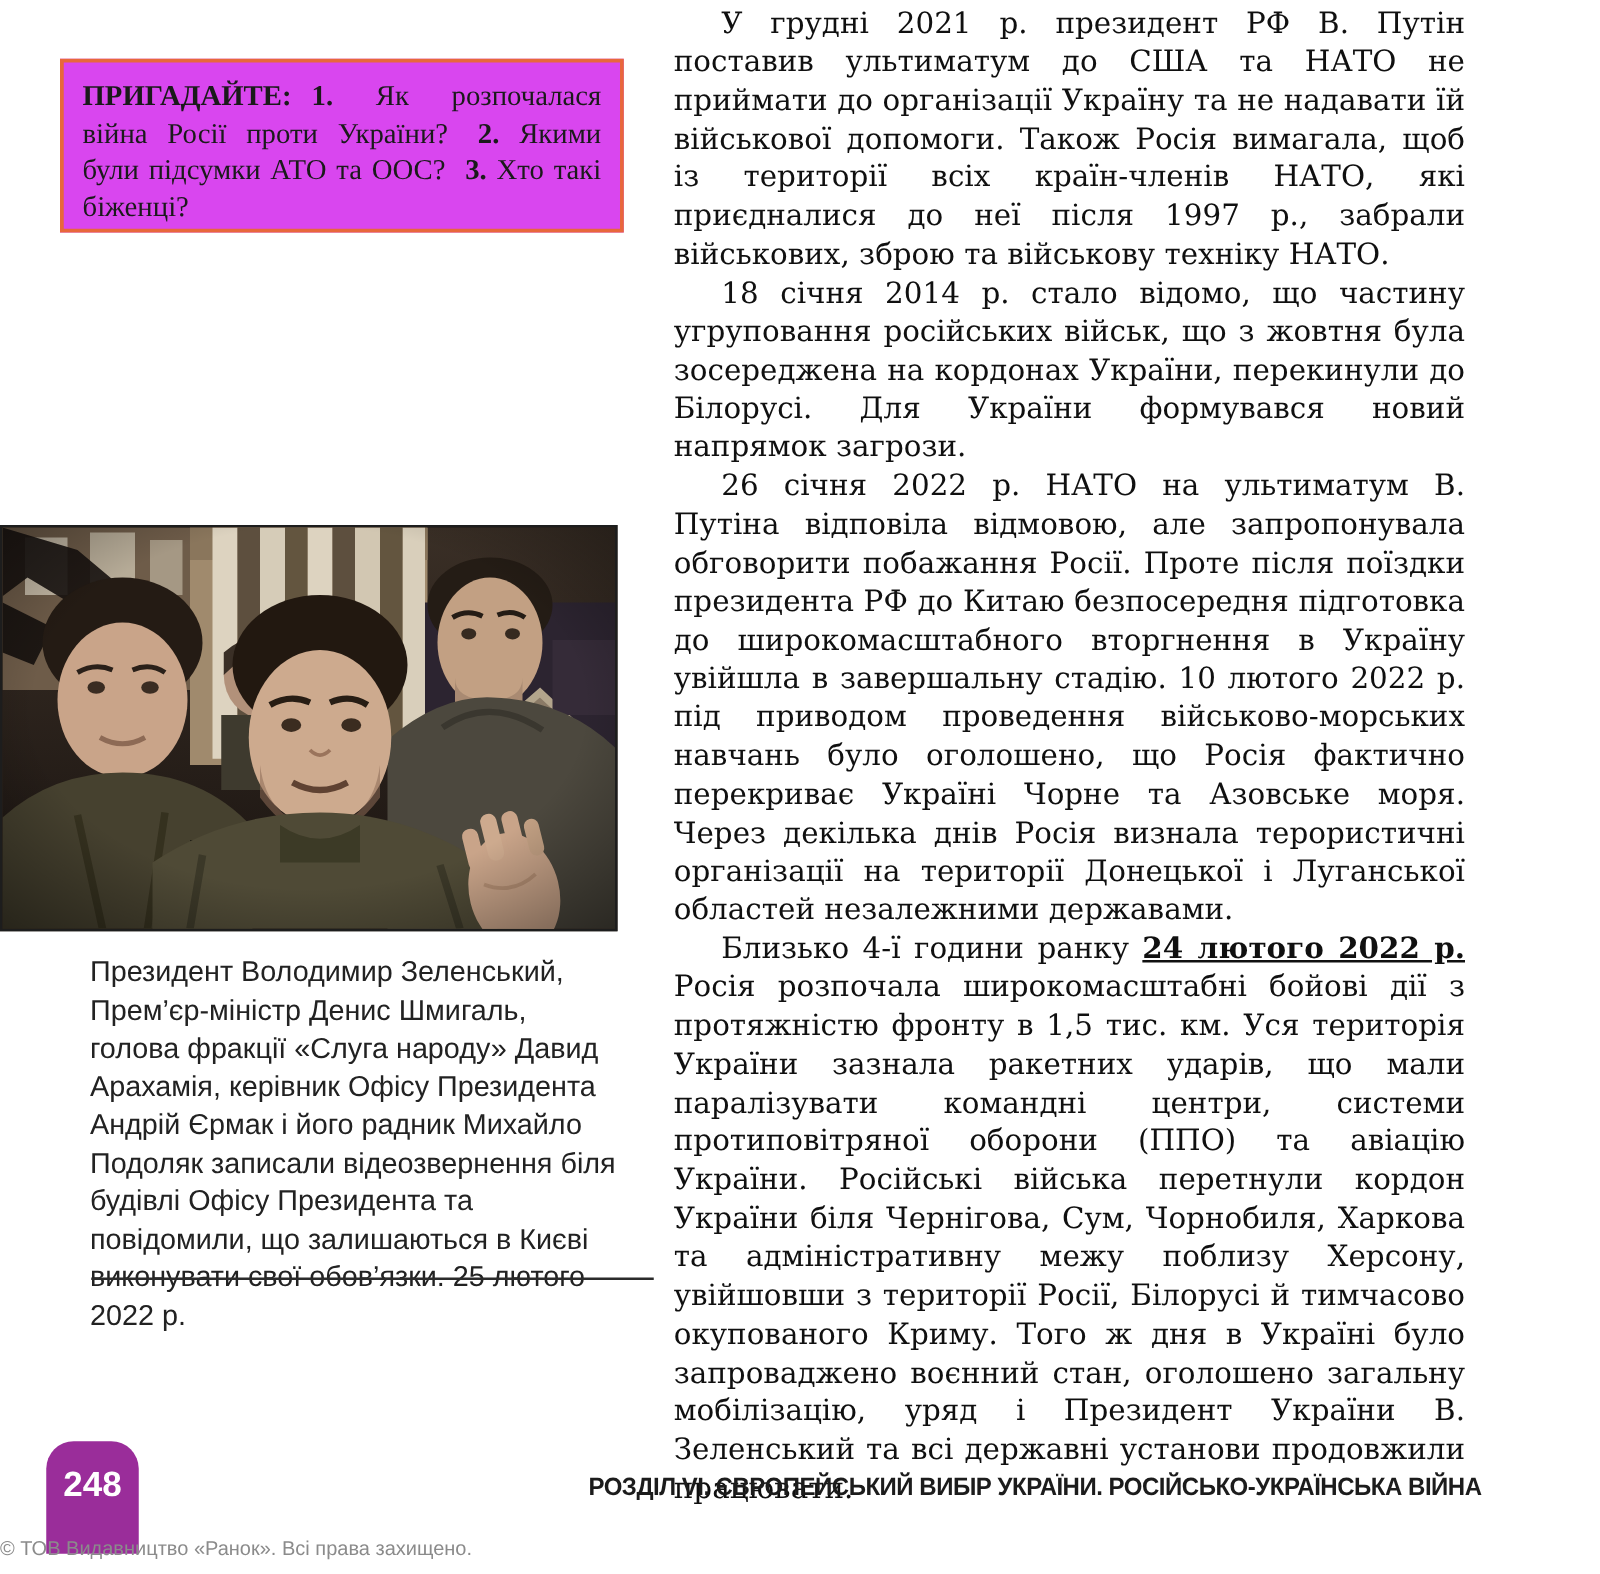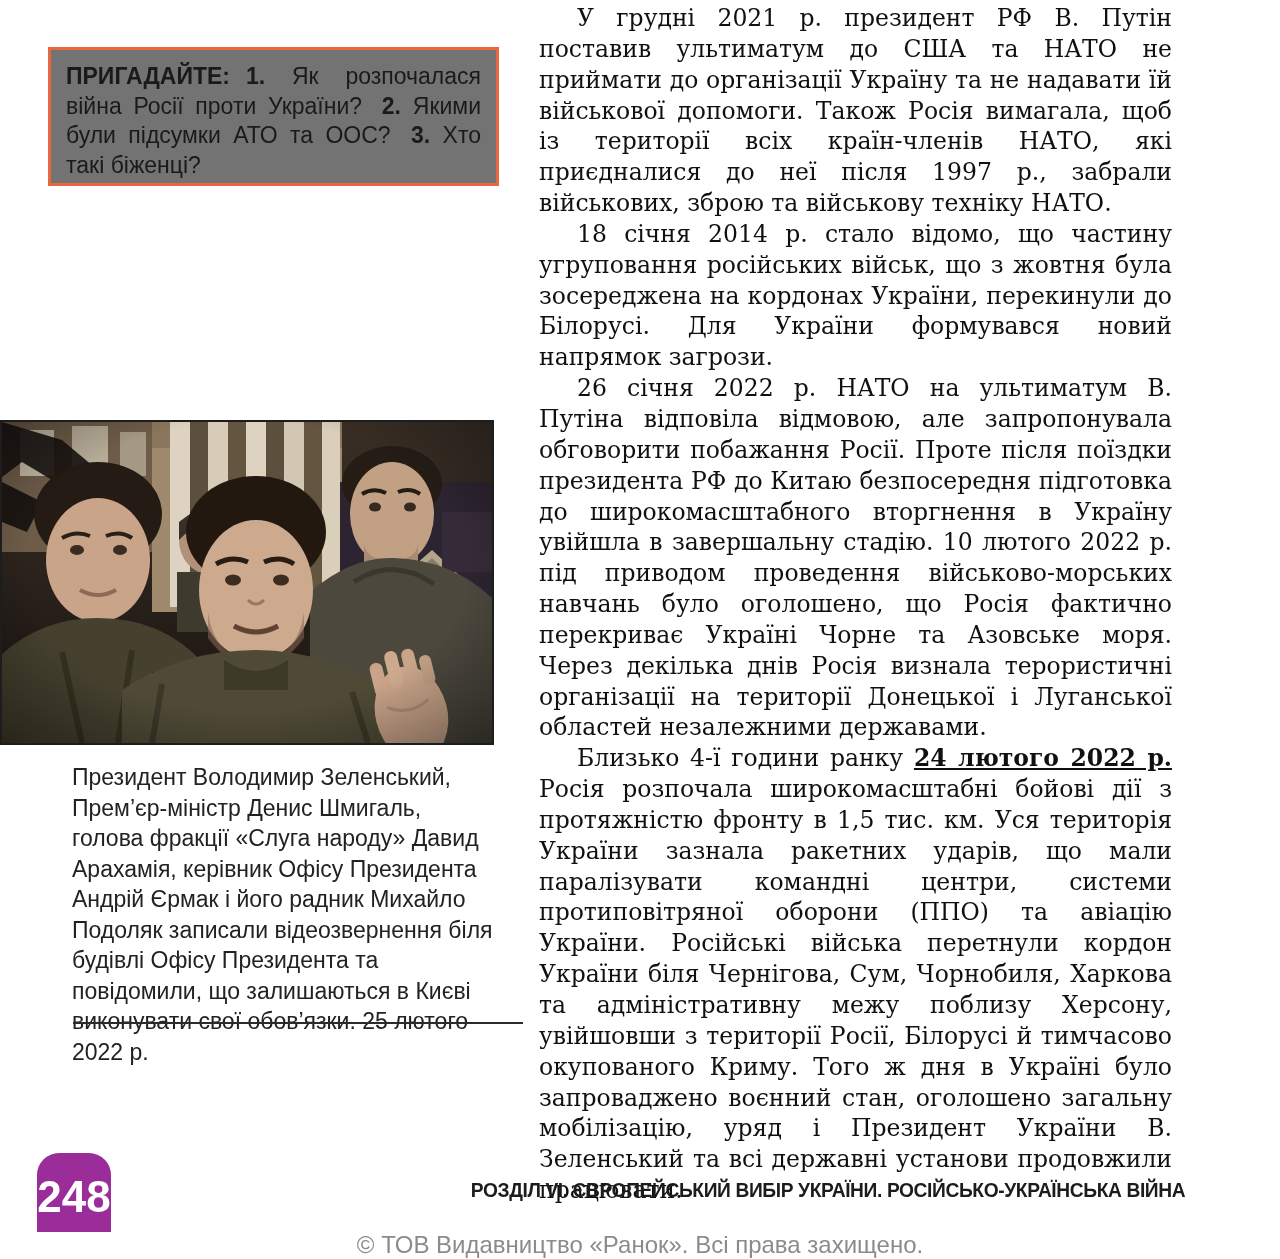--- a/index.html
+++ b/index.html
@@ -13,9 +13,9 @@
   
   .recall-box {
     position:absolute; left:48px; top:47px; width:451px; height:139px;
-    background:#737373; border:3px solid #e8673c;
+    background:#d946ef; border:3px solid #e8673c;
     padding:12px 15px; 
-    font-size:23px; line-height:29.5px; text-align:justify;
+    font-size:23px; line-height:29.5px; text-align:justify;font-family:Liberation Serif, serif;
   }
   .recall-box b { font-weight:700; }
   .recall-box .qnum { margin-left:8px; }

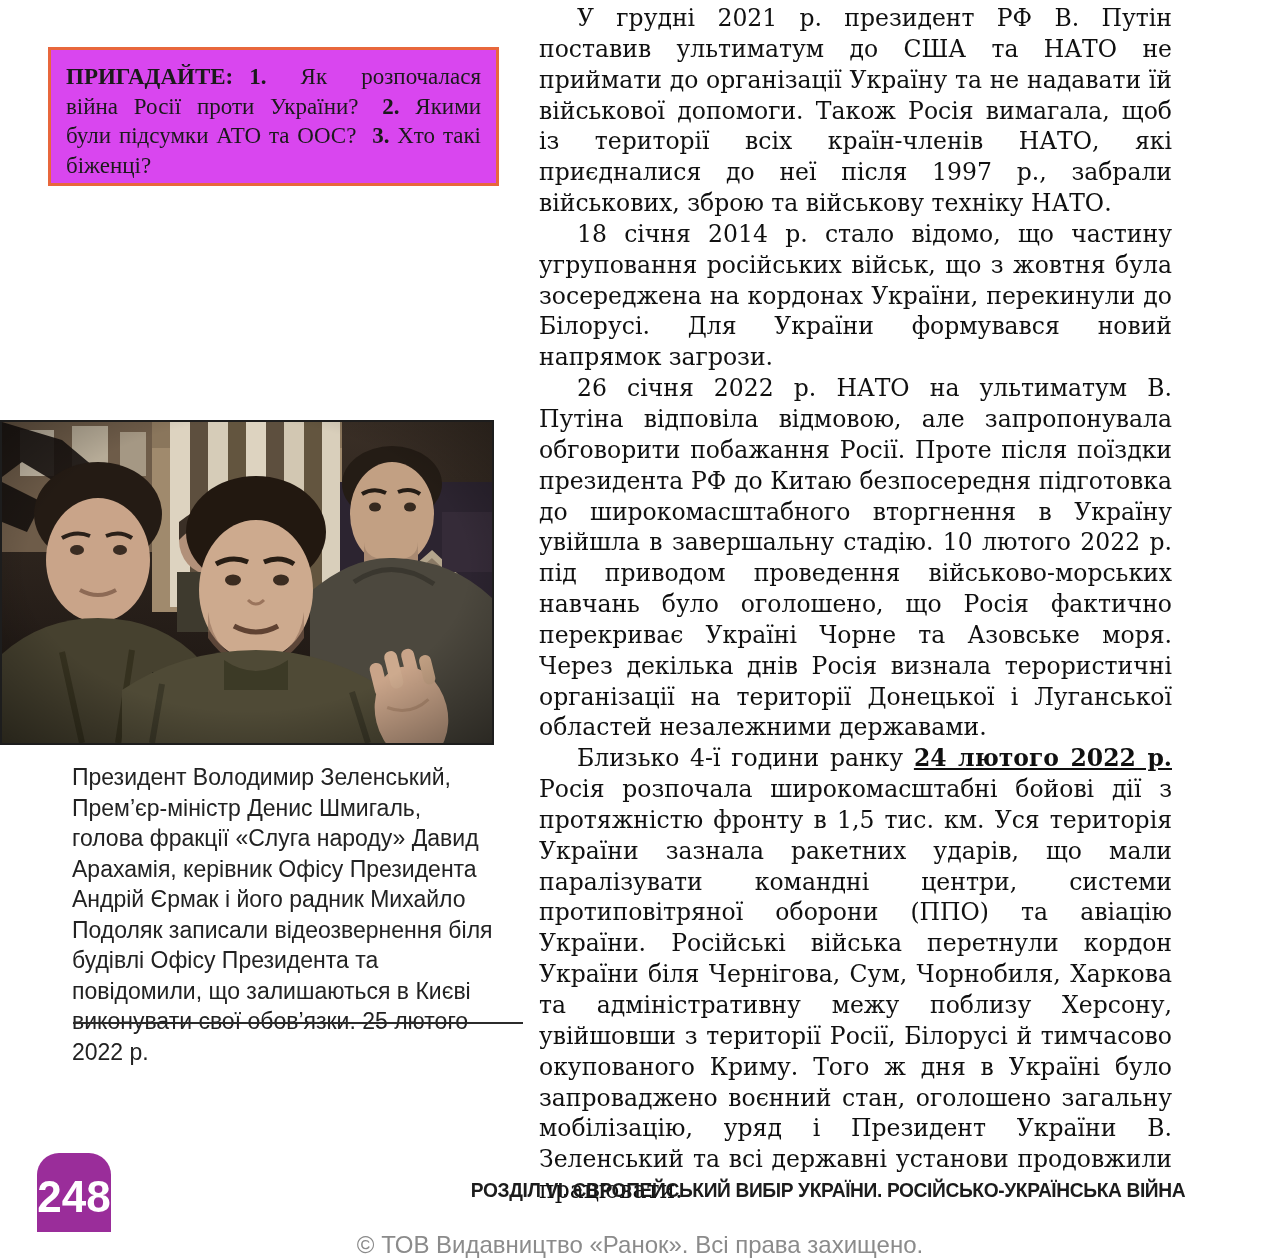--- a/index.html
+++ b/index.html
@@ -52,11 +52,11 @@
 
   
   .page-tab {
-    position:absolute; left:37px; top:1153px; width:74px; height:79px;
+    position:absolute; left:37px; top:1153px; width:74px; height:90px;
     background:#9a2d9a; border-radius:22px 22px 0 0;
     display:flex; justify-content:center;
     padding-top:19px;
-    color:#ffffff; font-size:44px; font-weight:700;
+    color:#ffffff; font-size:28px; font-weight:700;
   }
 
   

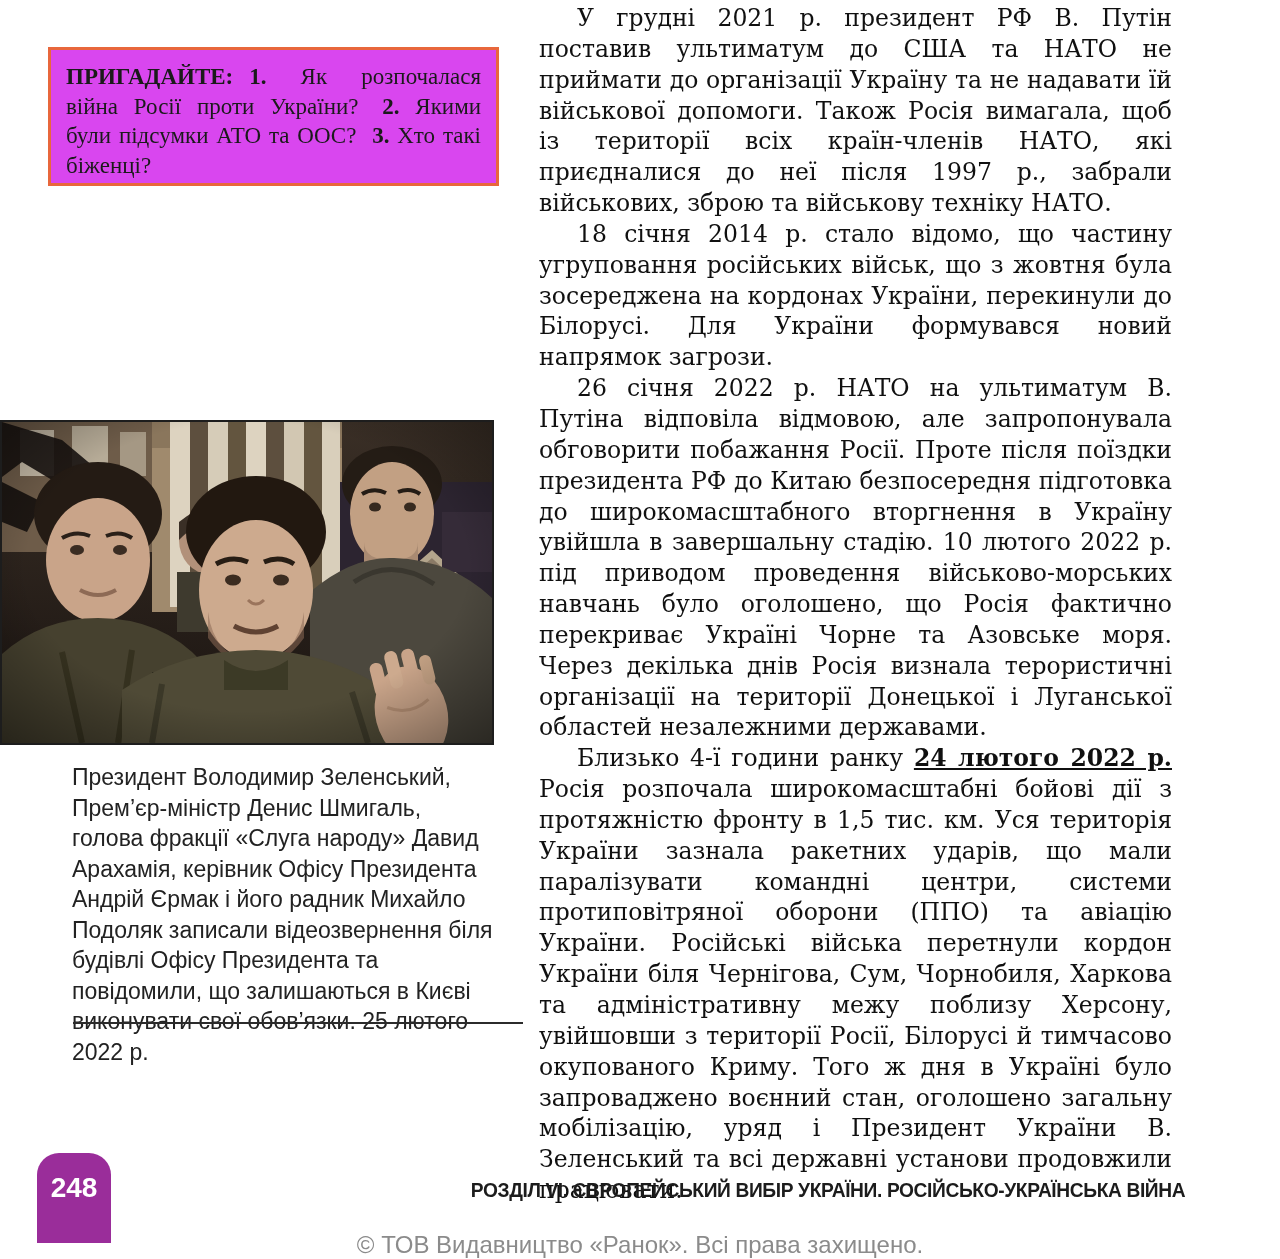--- a/index.html
+++ b/index.html
@@ -78,7 +78,7 @@
   }
   .footer-copyright {
     position:absolute; left:0; right:0; top:1231px;
-    text-align:center; font-size:24px; color:#8b8b8b;
+    font-size:16px; color:#8b8b8b;
   }
 </style>
 </head>

